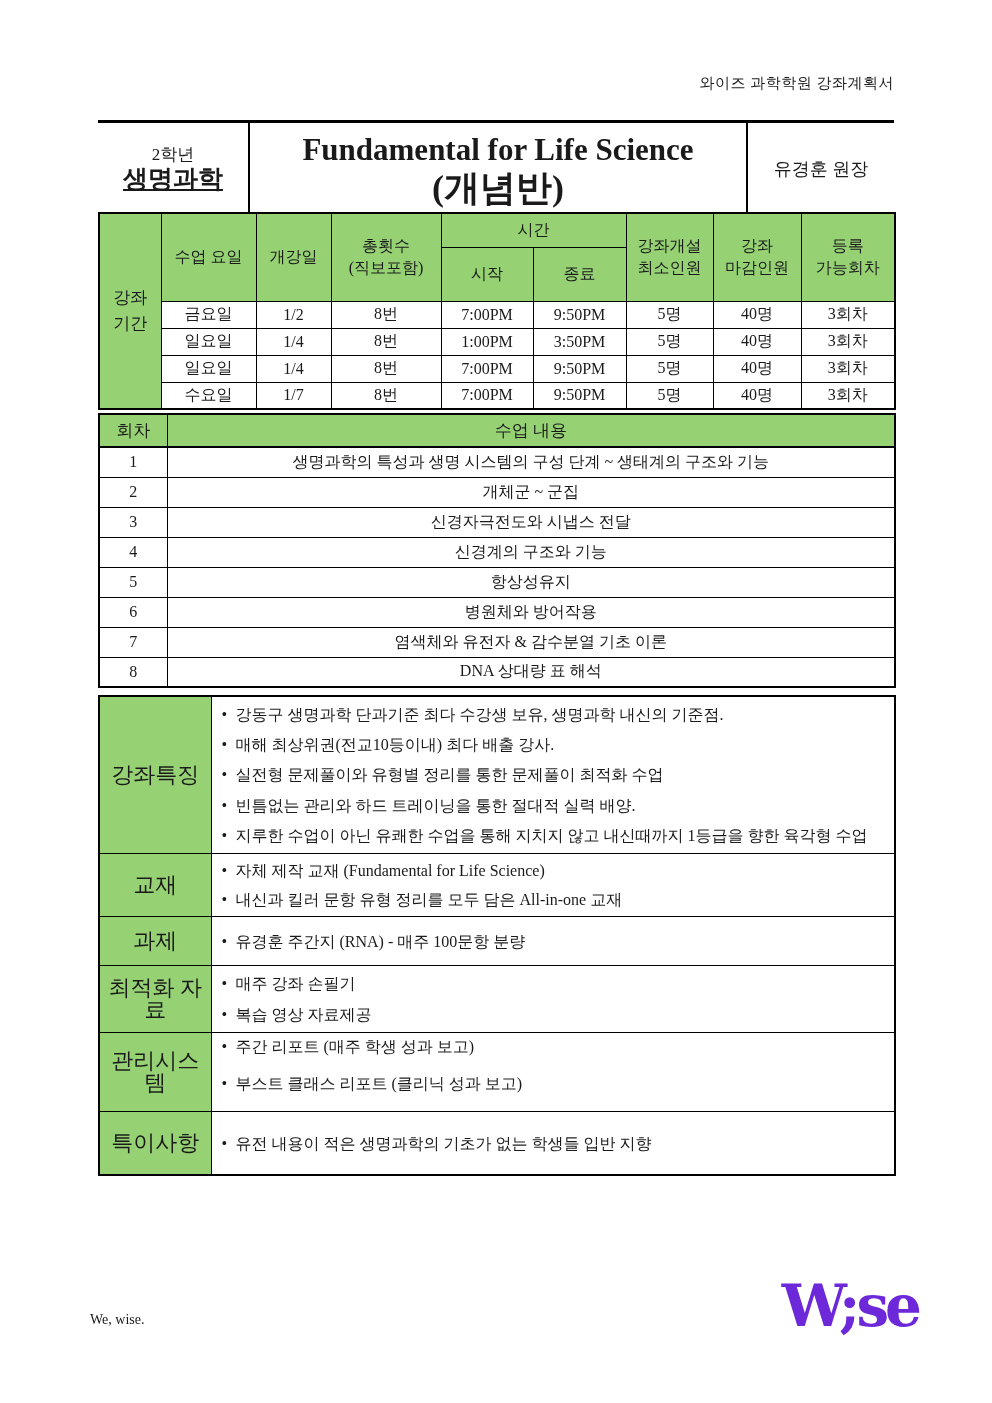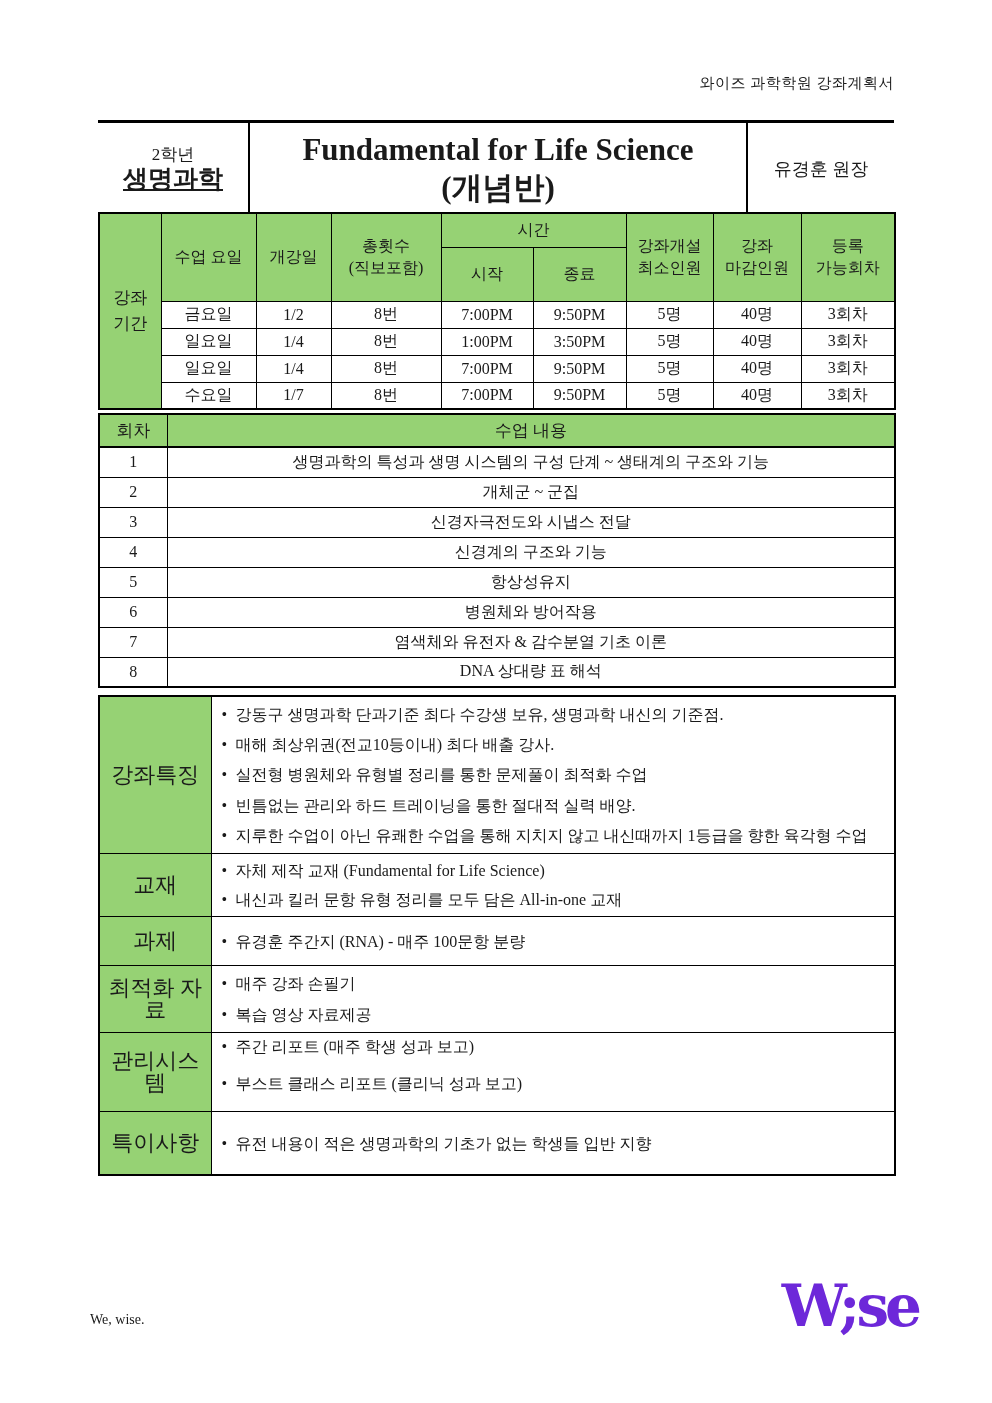--- a/index.html
+++ b/index.html
@@ -31,7 +31,7 @@
   .grade    { font-size: 17px; line-height: 20px; }
   .subject  { font-size: 25px; font-weight: bold; text-decoration: underline; line-height: 28px; }
   .course-title    { font-size: 31px; font-weight: bold; line-height: 38px; white-space: nowrap; }
-  .course-subtitle { font-size: 31px; font-weight: bold; line-height: 38px; }
+  .course-subtitle { font-size: 36px; font-weight: bold; line-height: 38px; }
   .instructor { font-size: 18px; }
 
   

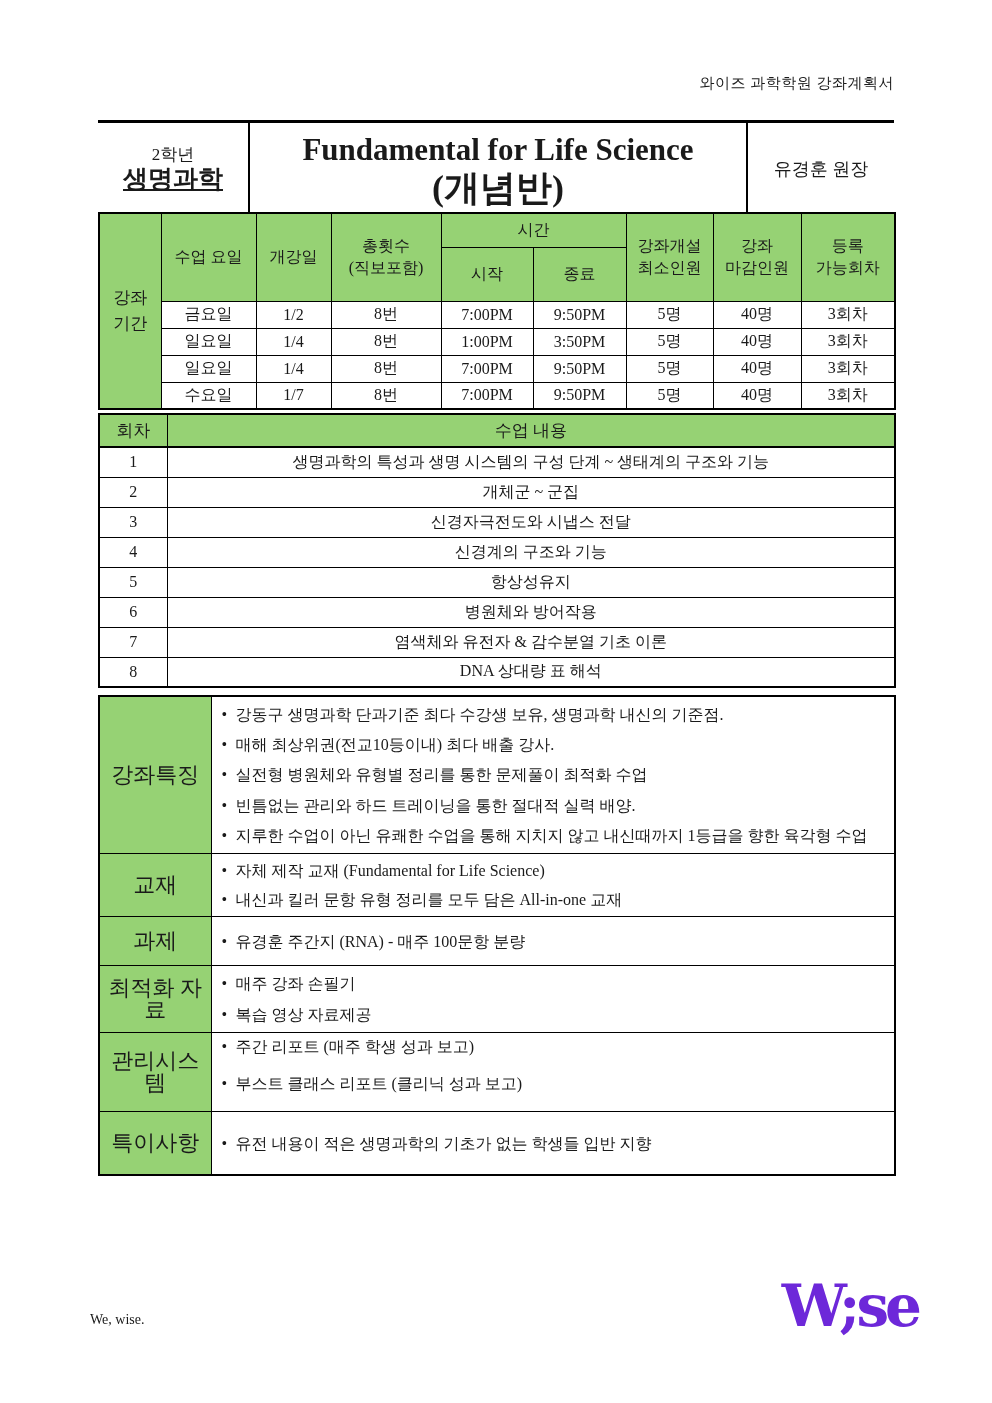--- a/index.html
+++ b/index.html
@@ -240,7 +240,7 @@
           <ul class="content-inner">
             <li>강동구 생명과학 단과기준 최다 수강생 보유, 생명과학 내신의 기준점.</li>
             <li>매해 최상위권(전교10등이내) 최다 배출 강사.</li>
-            <li>실전형 병원체와 유형별 정리를 통한 문제풀이 최적화 수업</li>
+            <li>실전형 문제풀이와 유형별 정리를 통한 문제풀이 최적화 수업</li>
             <li>빈틈없는 관리와 하드 트레이닝을 통한 절대적 실력 배양.</li>
             <li>지루한 수업이 아닌 유쾌한 수업을 통해 지치지 않고 내신때까지 1등급을 향한 육각형 수업</li>
           </ul>

